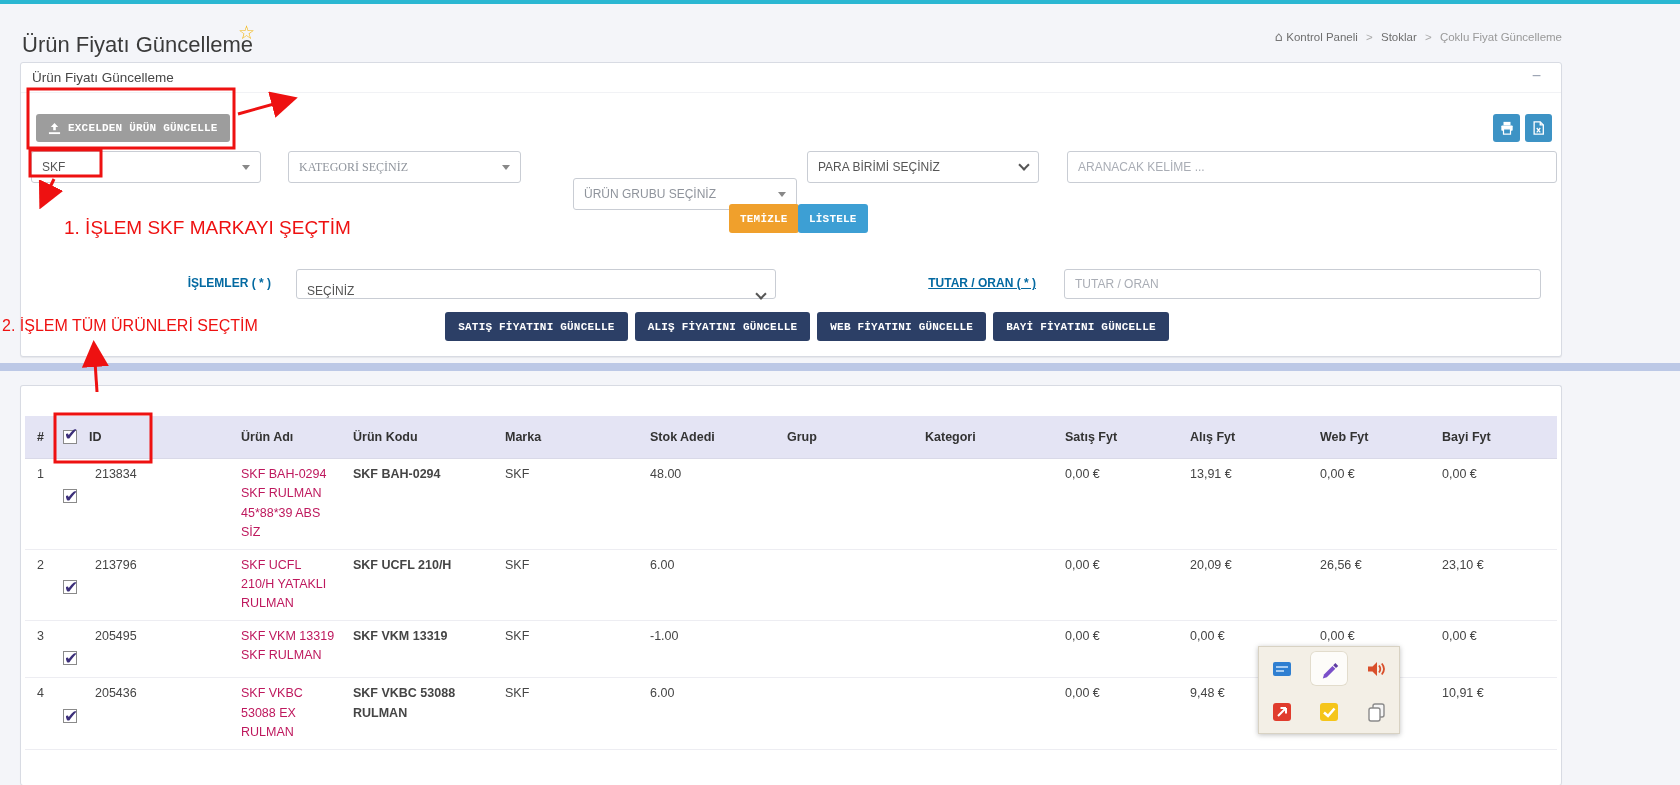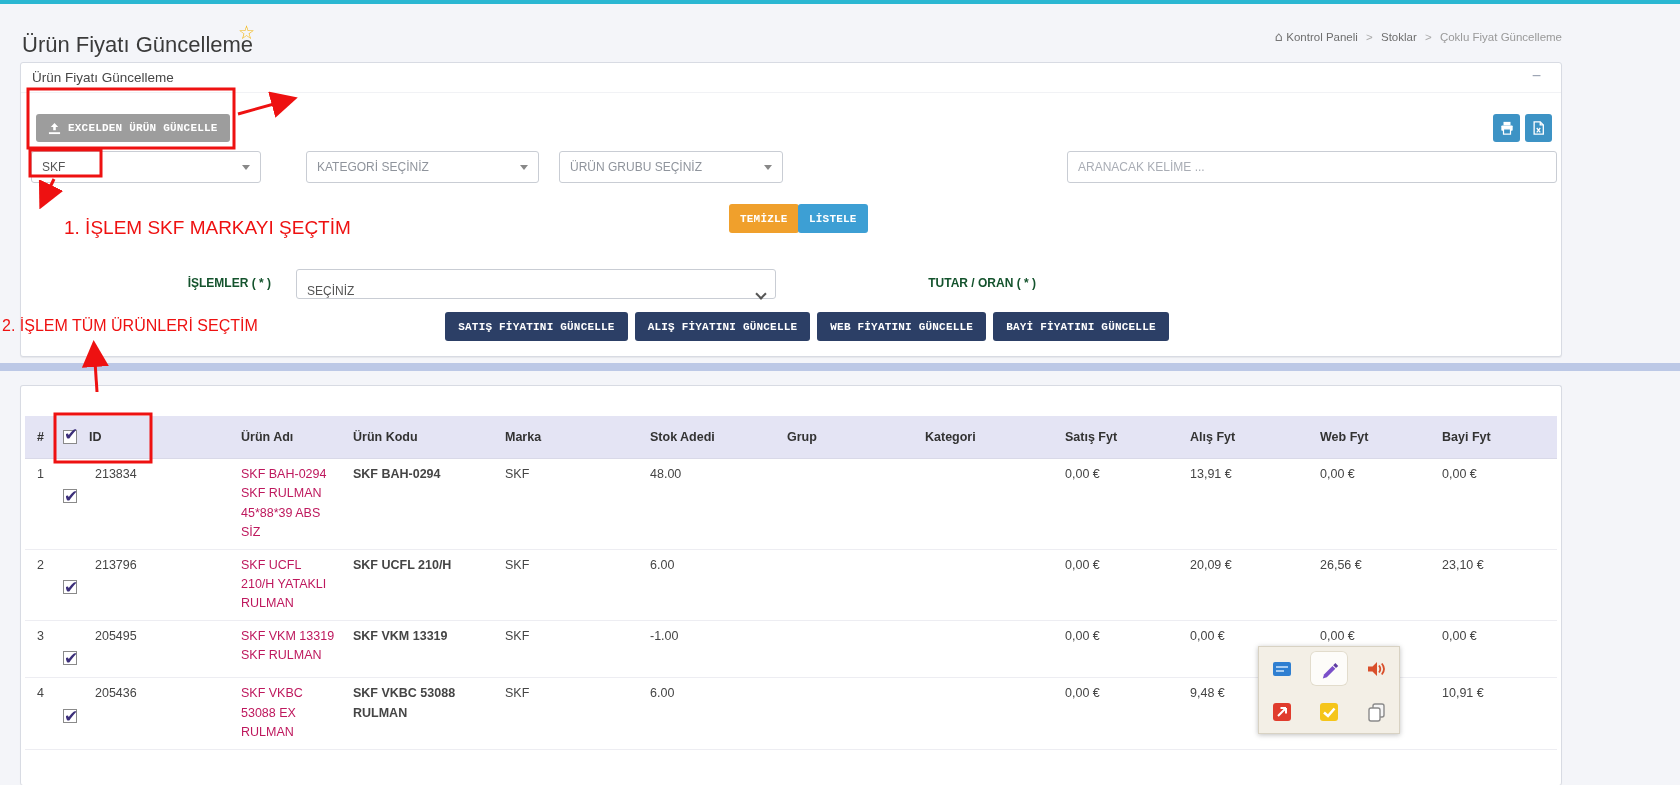--- a/index.html
+++ b/index.html
@@ -151,7 +151,7 @@
       <span>SKF</span>
       <span class="tri"></span>
     </div>
-    <div class="ctl placeholder" style="left:285px; width:233px;">
+    <div class="ctl placeholder" style="left:267px; width:233px;font-family:Liberation Serif, serif;">
       <span>KATEGORİ SEÇİNİZ</span>
       <span class="tri"></span>
     </div>

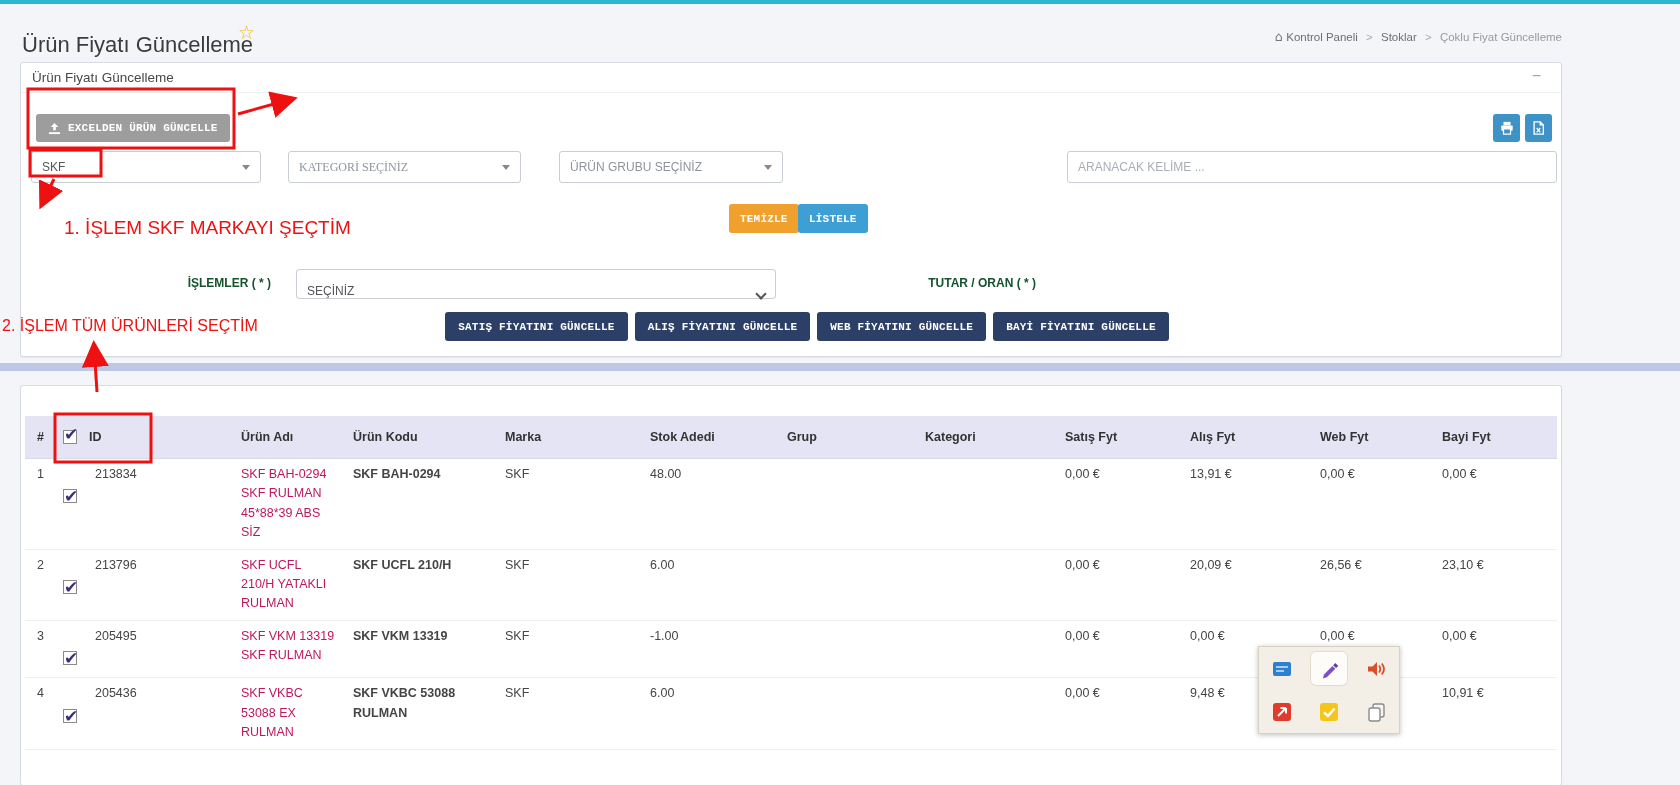--- a/index.html
+++ b/index.html
@@ -158,6 +158,10 @@
     <div class="ctl placeholder" style="left:538px; width:224px;">
       <span>ÜRÜN GRUBU SEÇİNİZ</span>
       <span class="tri"></span>
+    </div>
+    <div class="ctl" style="left:786px; width:232px;">
+      <span>PARA BİRİMİ SEÇİNİZ</span>
+      <span class="chev"></span>
     </div>
     <input class="text-input" style="left: 1046px; top: 88px; width: 490px;" type="text" placeholder="ARANACAK KELİME ...">
 

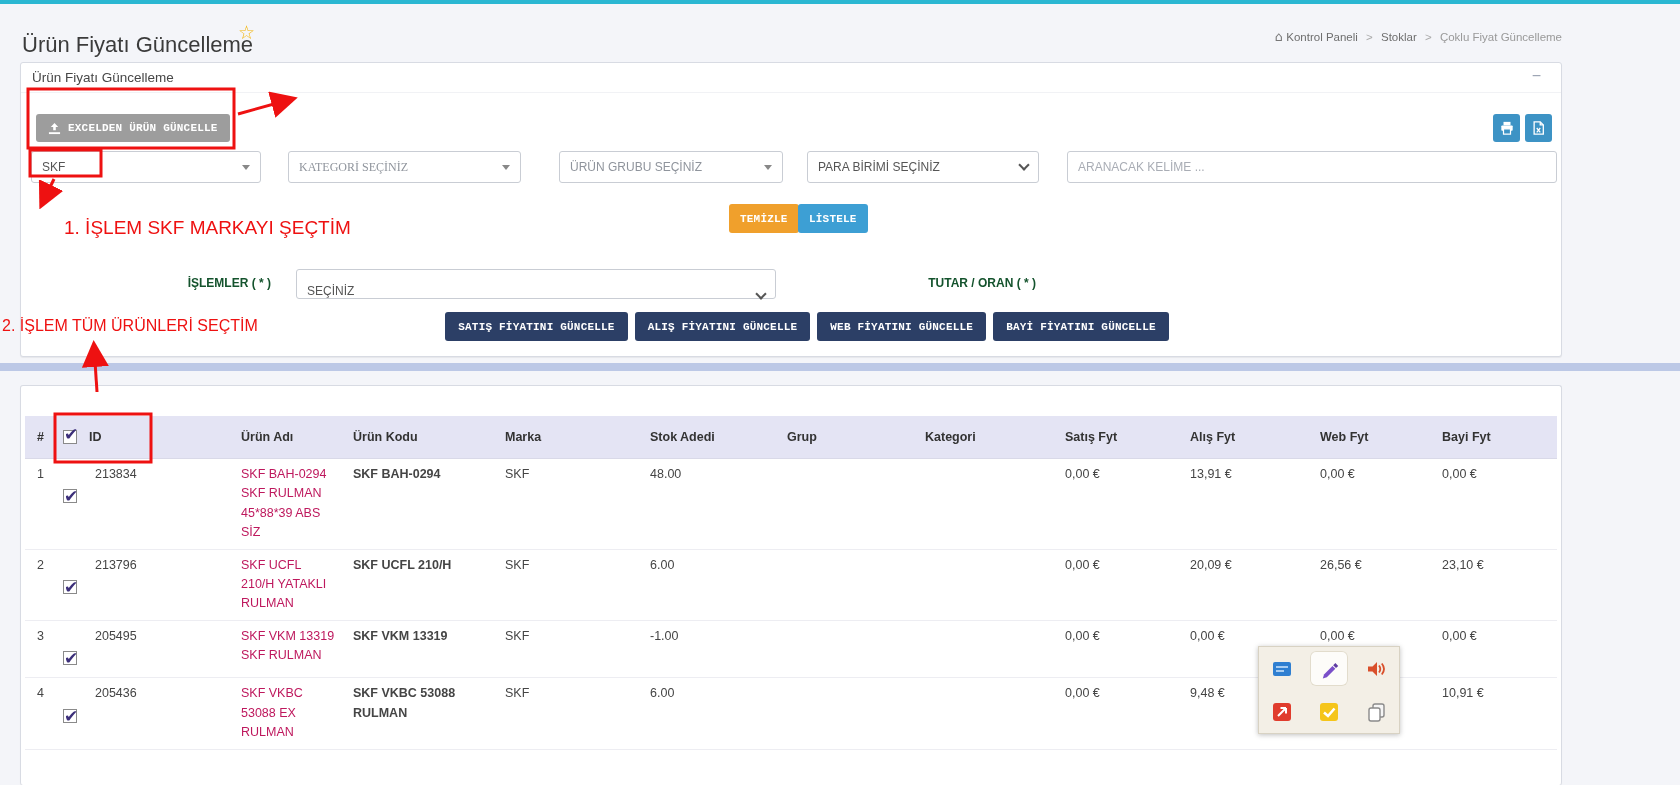--- a/index.html
+++ b/index.html
@@ -155,7 +155,7 @@
       <span>KATEGORİ SEÇİNİZ</span>
       <span class="tri"></span>
     </div>
-    <div class="ctl placeholder" style="left:538px; width:224px;">
+    <div class="ctl placeholder" style="left:552px; width:224px;margin-top:27px;">
       <span>ÜRÜN GRUBU SEÇİNİZ</span>
       <span class="tri"></span>
     </div>

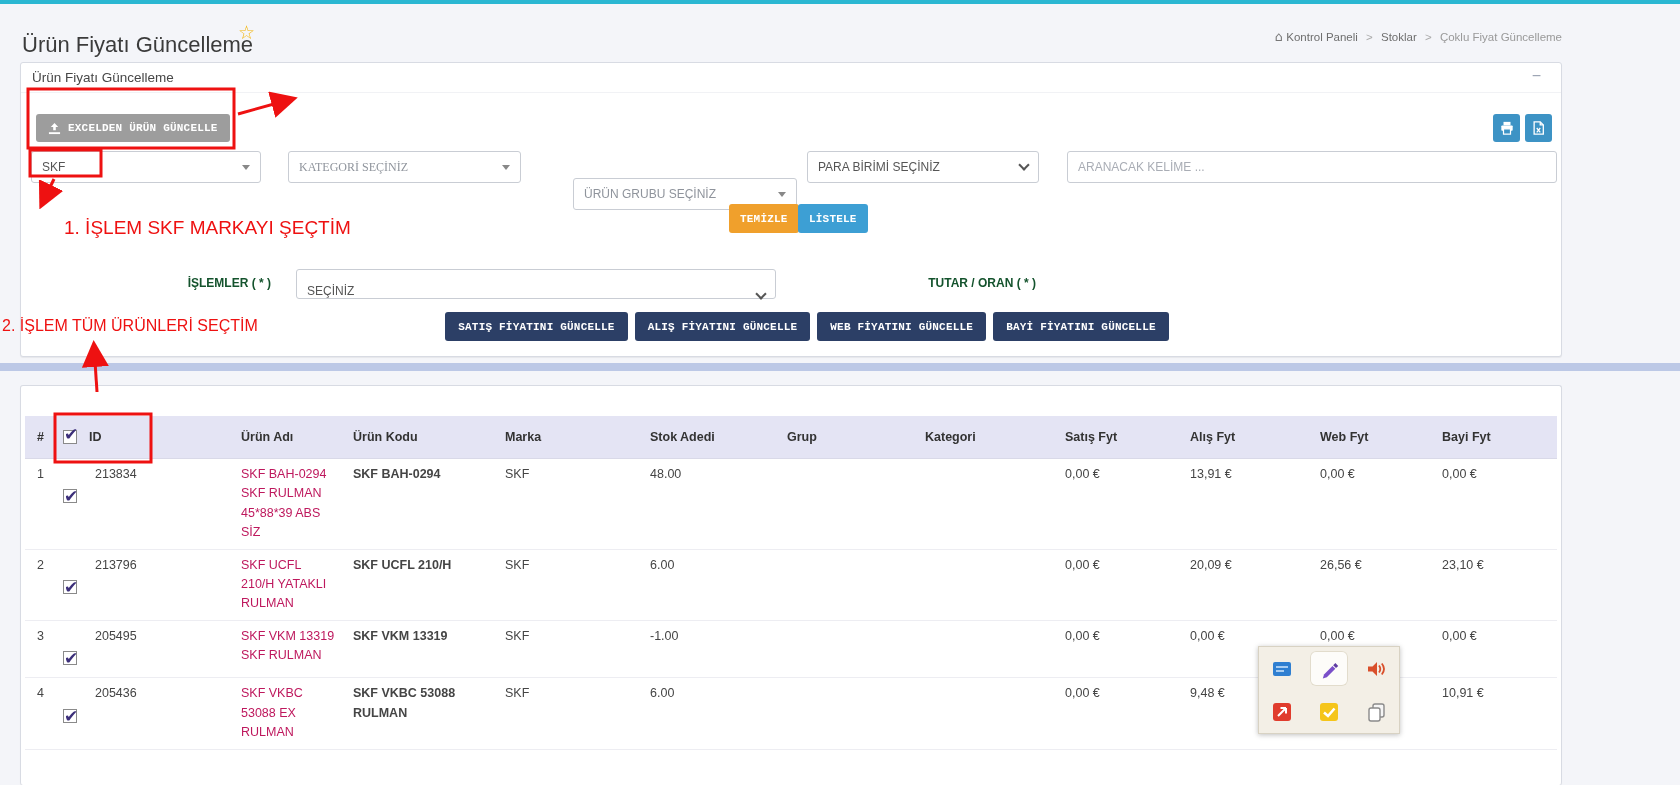--- a/index.html
+++ b/index.html
@@ -56,7 +56,7 @@
                 font-size:12px; color:#555; font-family:inherit; background:#fff; }
   .text-input::placeholder { color:#a9adb5; }
 
-  .form-label { position:absolute; top:213px; font-size:12px; font-weight:bold; color:#14532d; }
+  .form-label { position:absolute; top:213px; font-size:12px; font-weight:bold; color:#0369a1; }
   .op-select { top:206px !important; height:30px; }
 
   

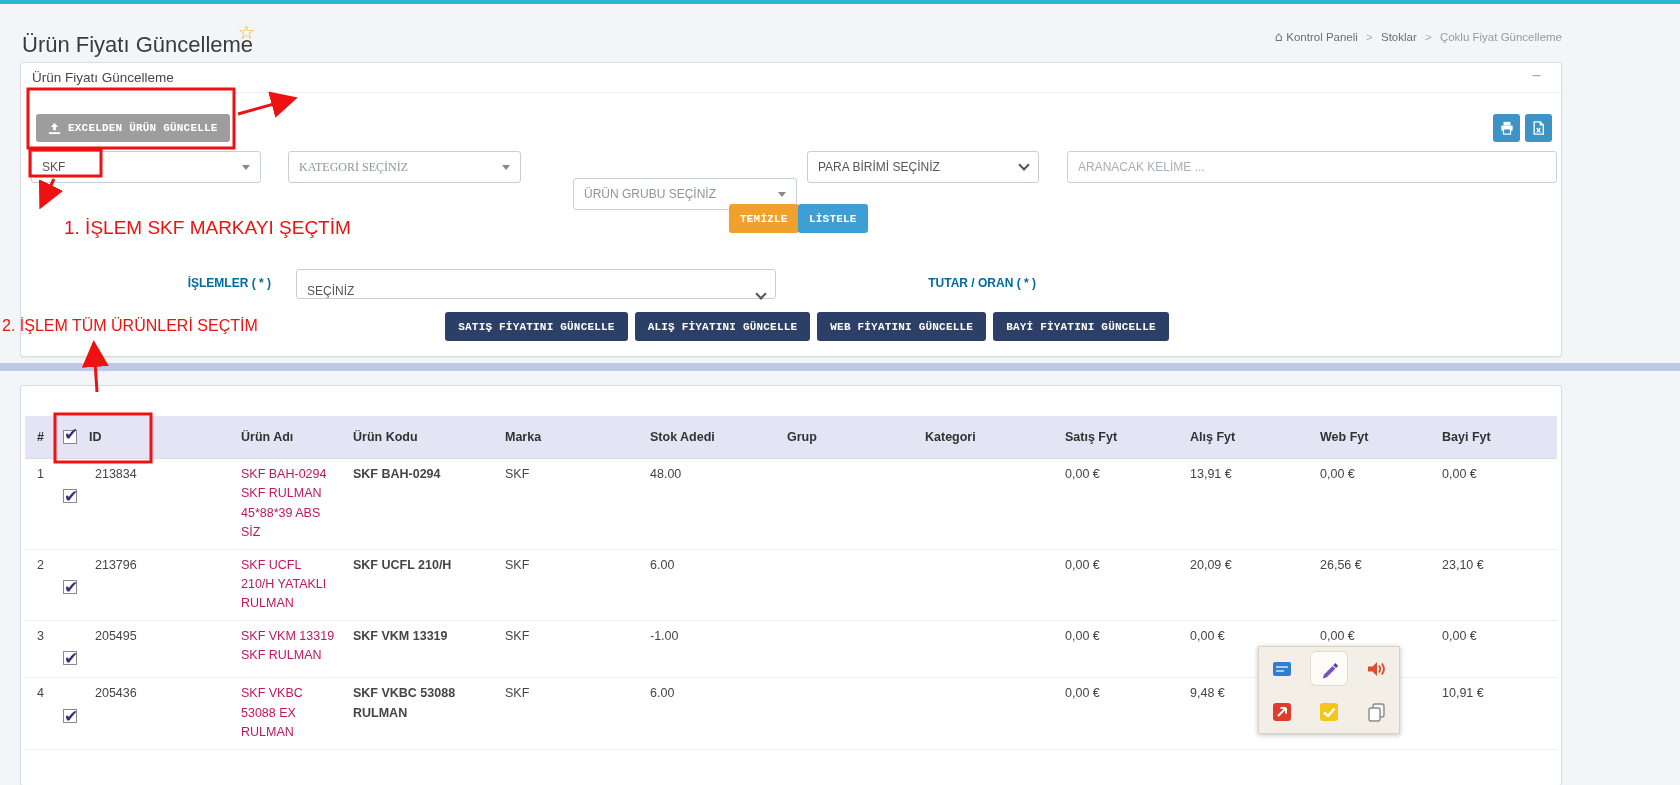--- a/index.html
+++ b/index.html
@@ -173,7 +173,7 @@
       <span>SEÇİNİZ</span>
       <span class="chev"></span>
     </div>
-    <div class="form-label" style="left:835px; width:180px; text-align:right;">TUTAR / ORAN ( * )</div>
+    <div class="form-label" style="left:835px; width:180px; text-align:right;text-decoration:underline;">TUTAR / ORAN ( * )</div>
 
     <div class="update-row">
       <button class="btn btn-navy">SATIŞ FİYATINI GÜNCELLE</button>

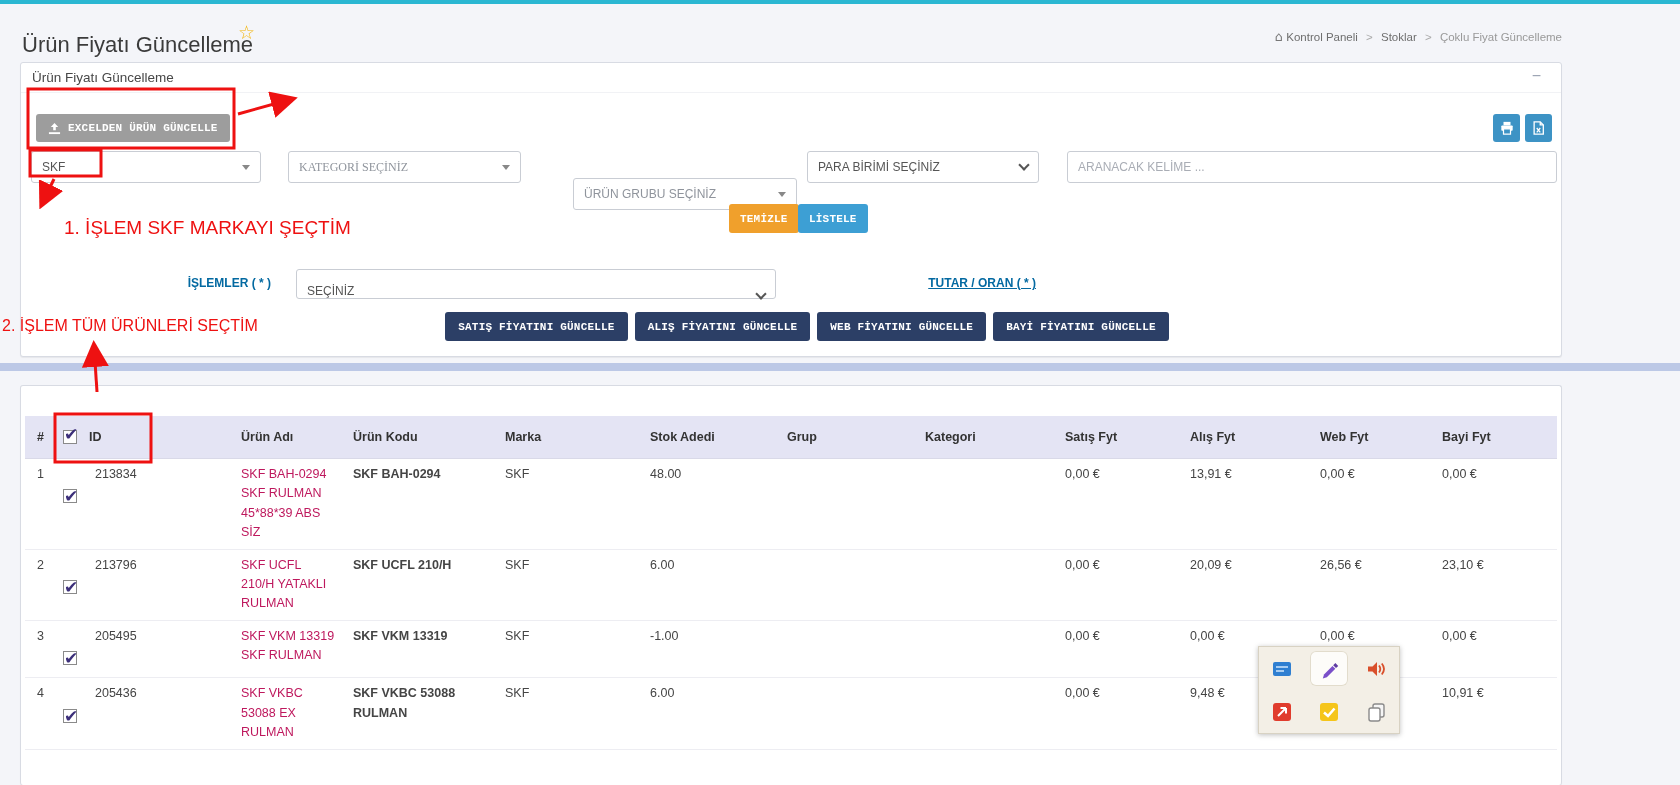--- a/index.html
+++ b/index.html
@@ -174,6 +174,7 @@
       <span class="chev"></span>
     </div>
     <div class="form-label" style="left:835px; width:180px; text-align:right;text-decoration:underline;">TUTAR / ORAN ( * )</div>
+    <input class="text-input" style="left: 1043px; top: 206px; width: 477px; height: 30px;" type="text" placeholder="TUTAR / ORAN">
 
     <div class="update-row">
       <button class="btn btn-navy">SATIŞ FİYATINI GÜNCELLE</button>

